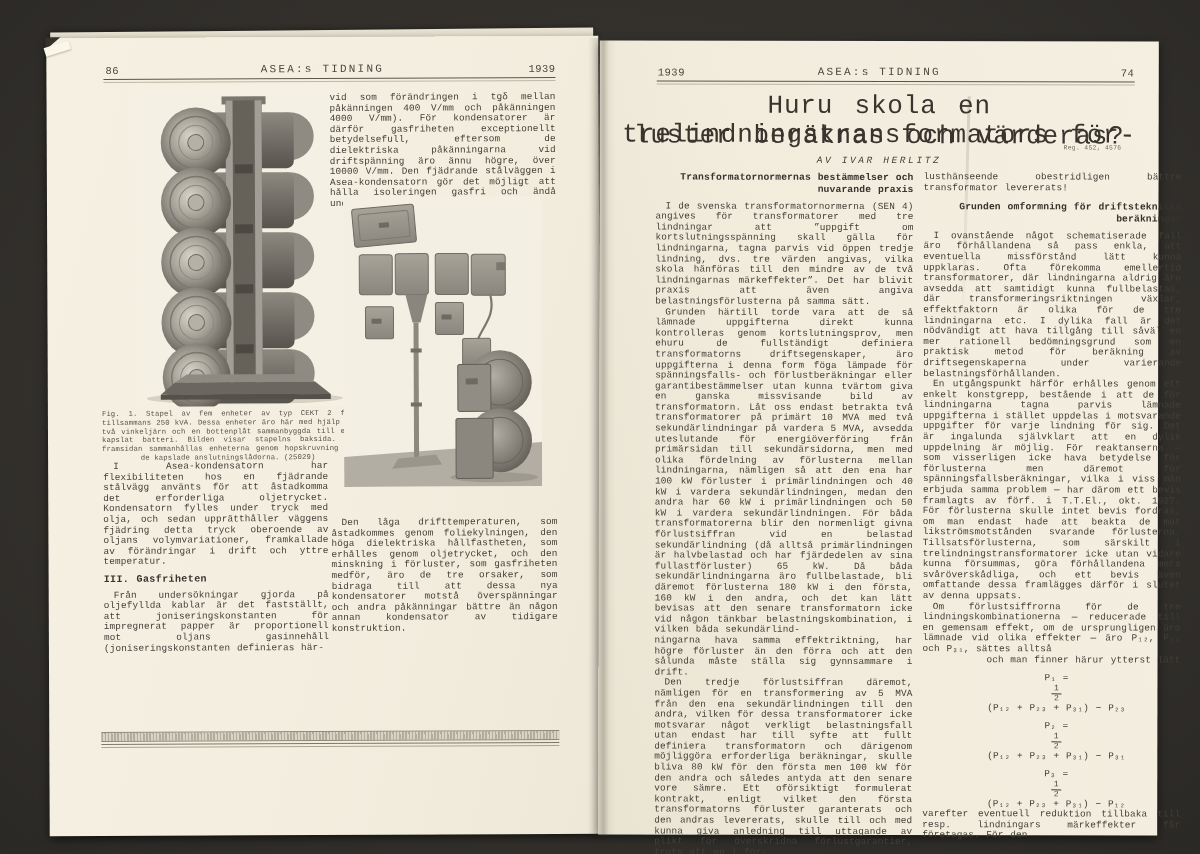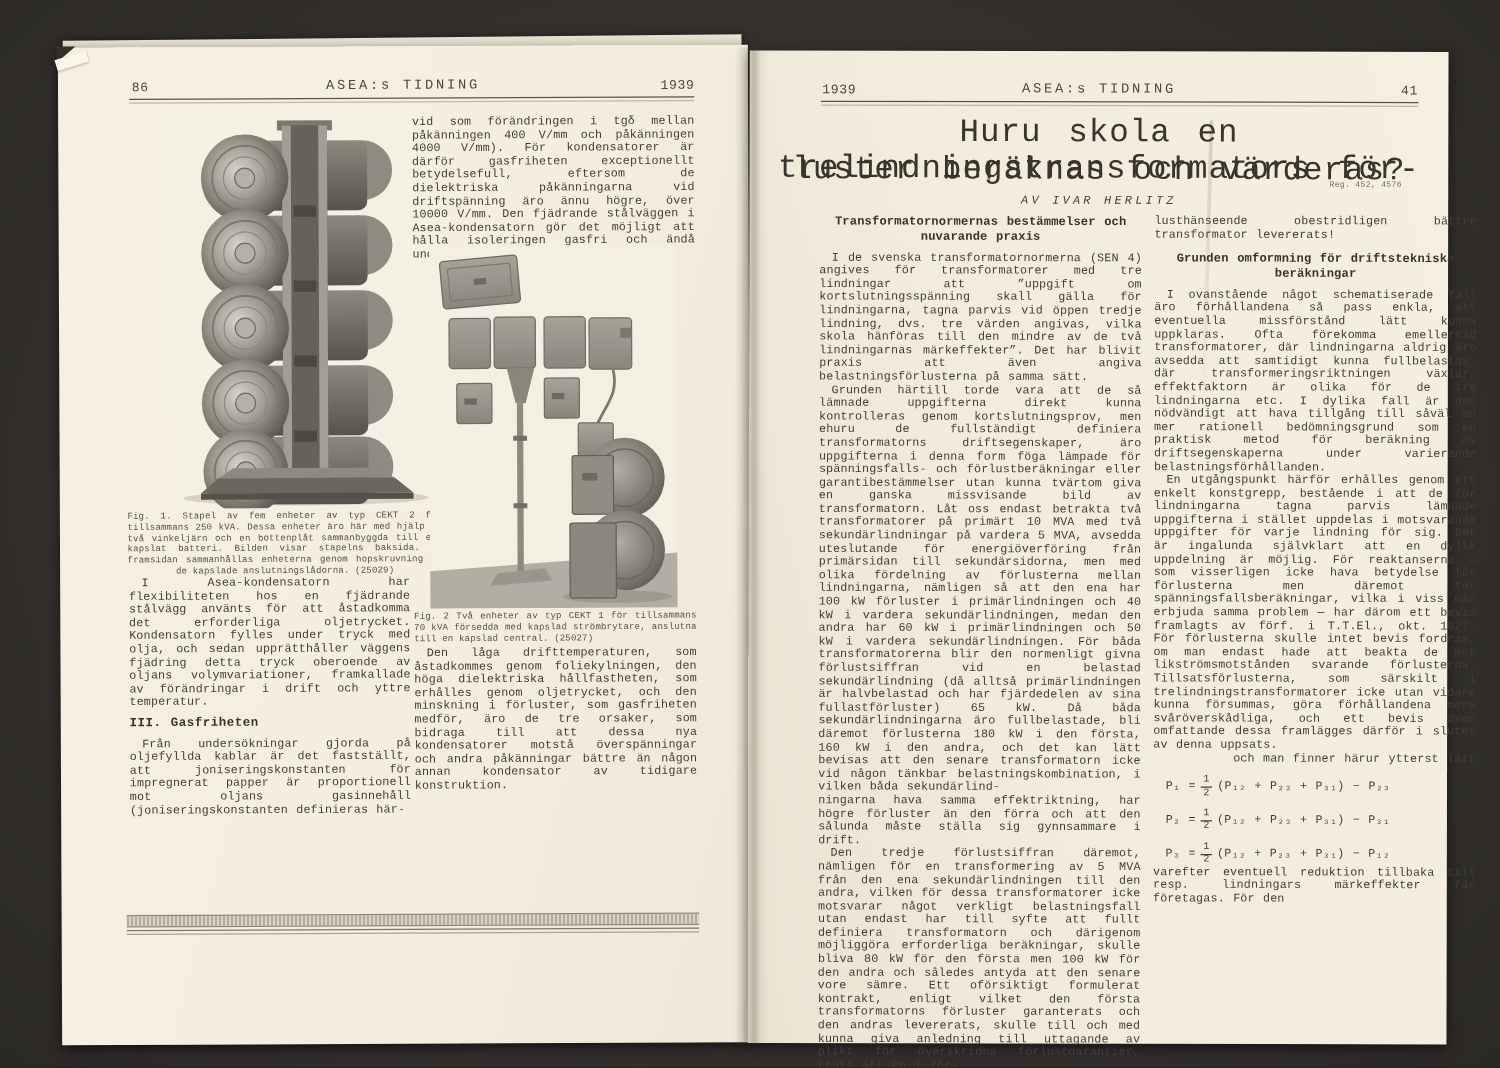--- a/index.html
+++ b/index.html
@@ -257,7 +257,7 @@
 
     <div class="run-num" style="left:58px; top:26px;">1939</div>
     <div class="run-title" style="top:25px;">ASEA:s TIDNING</div>
-    <div class="run-num" style="left:521px; top:26px;">41</div>
+    <div class="run-num" style="left:521px; top:26px;">74</div>
     <div class="head-rule" style="left:57px; top:40px; width:478px;"></div>
 
     <div class="article-title" style="top:51px;">Huru skola en trelindningstransformators för-</div>

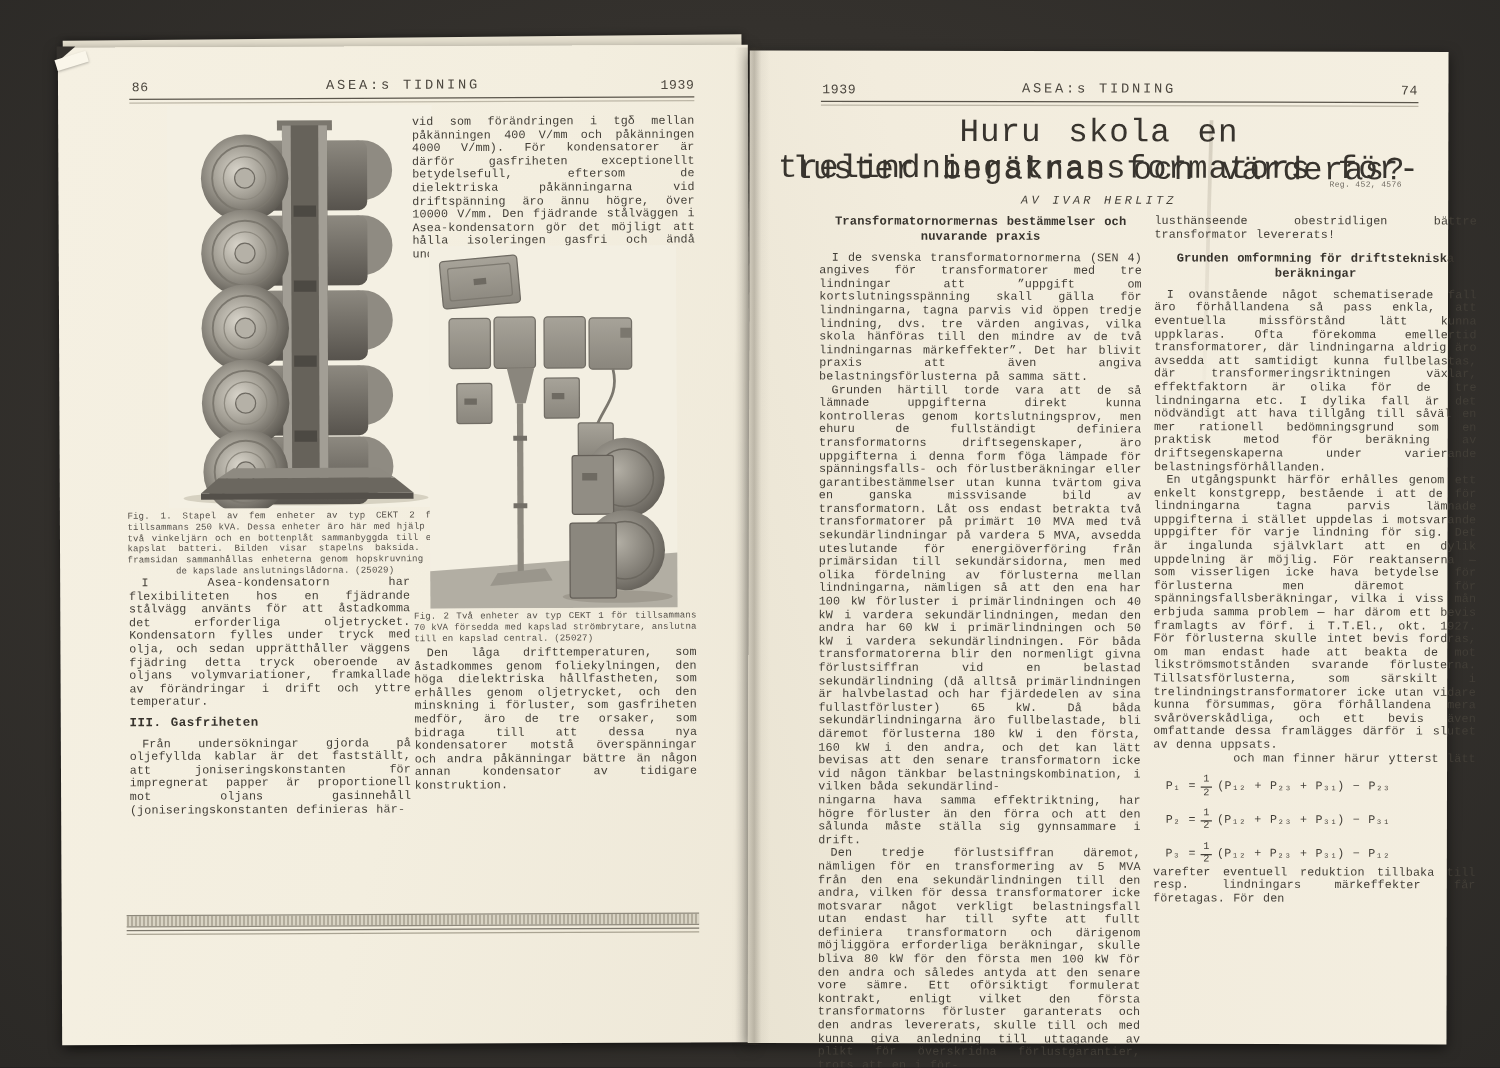--- a/index.html
+++ b/index.html
@@ -52,7 +52,7 @@
   .col p.ind { text-indent:10px; }
   .sec-head { text-align:left; font-weight:bold; font-size:10px; letter-spacing:.4px;
               margin:7px 0 5px; color:#37332d; }
-  .col-head { text-align:center; text-indent:0; font-weight:bold; font-size:9.7px;
+  .col-head { text-align:right; text-indent:0; font-weight:bold; font-size:9.7px;
               line-height:11.8px; margin-bottom:6px; color:#37332d; }
   .caption { position:absolute; font-size:7.3px; line-height:8.8px; color:#56514a;
              text-align:justify; text-align-last:center; letter-spacing:.1px; }

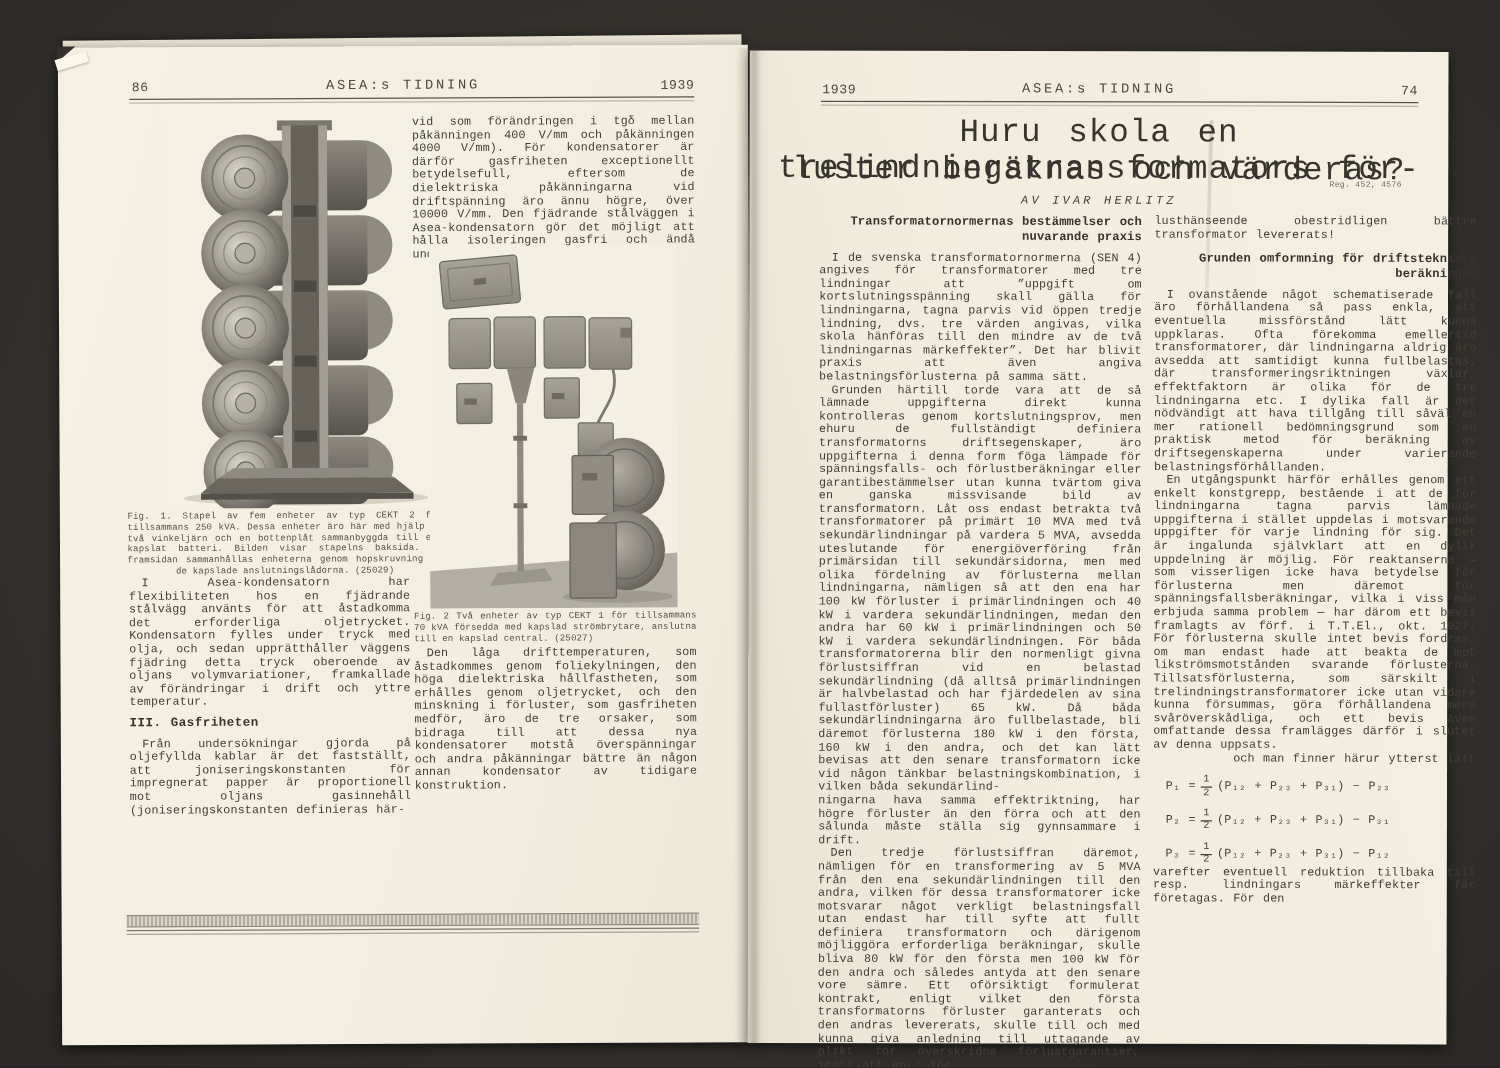--- a/index.html
+++ b/index.html
@@ -239,7 +239,6 @@
       </g>
     </svg>
 
-    <div class="caption" style="left:283px; top:453px; width:226px; text-align-last:left;">Fig. 2  Två enheter av typ CEKT 1 för tillsammans 70 kVA försedda med kapslad strömbrytare, anslutna till en kapslad central. (25027)</div>
 
     <div class="col" style="left:283px; top:481px; width:226px;">
       <p class="ind">Den låga drifttemperaturen, som åstadkommes genom foliekylningen, den höga dielektriska hållfastheten, som erhålles genom oljetrycket, och den minskning i förluster, som gasfriheten medför, äro de tre orsaker, som bidraga till att dessa nya kondensatorer motstå överspänningar och andra påkänningar bättre än någon annan kondensator av tidigare konstruktion.</p>

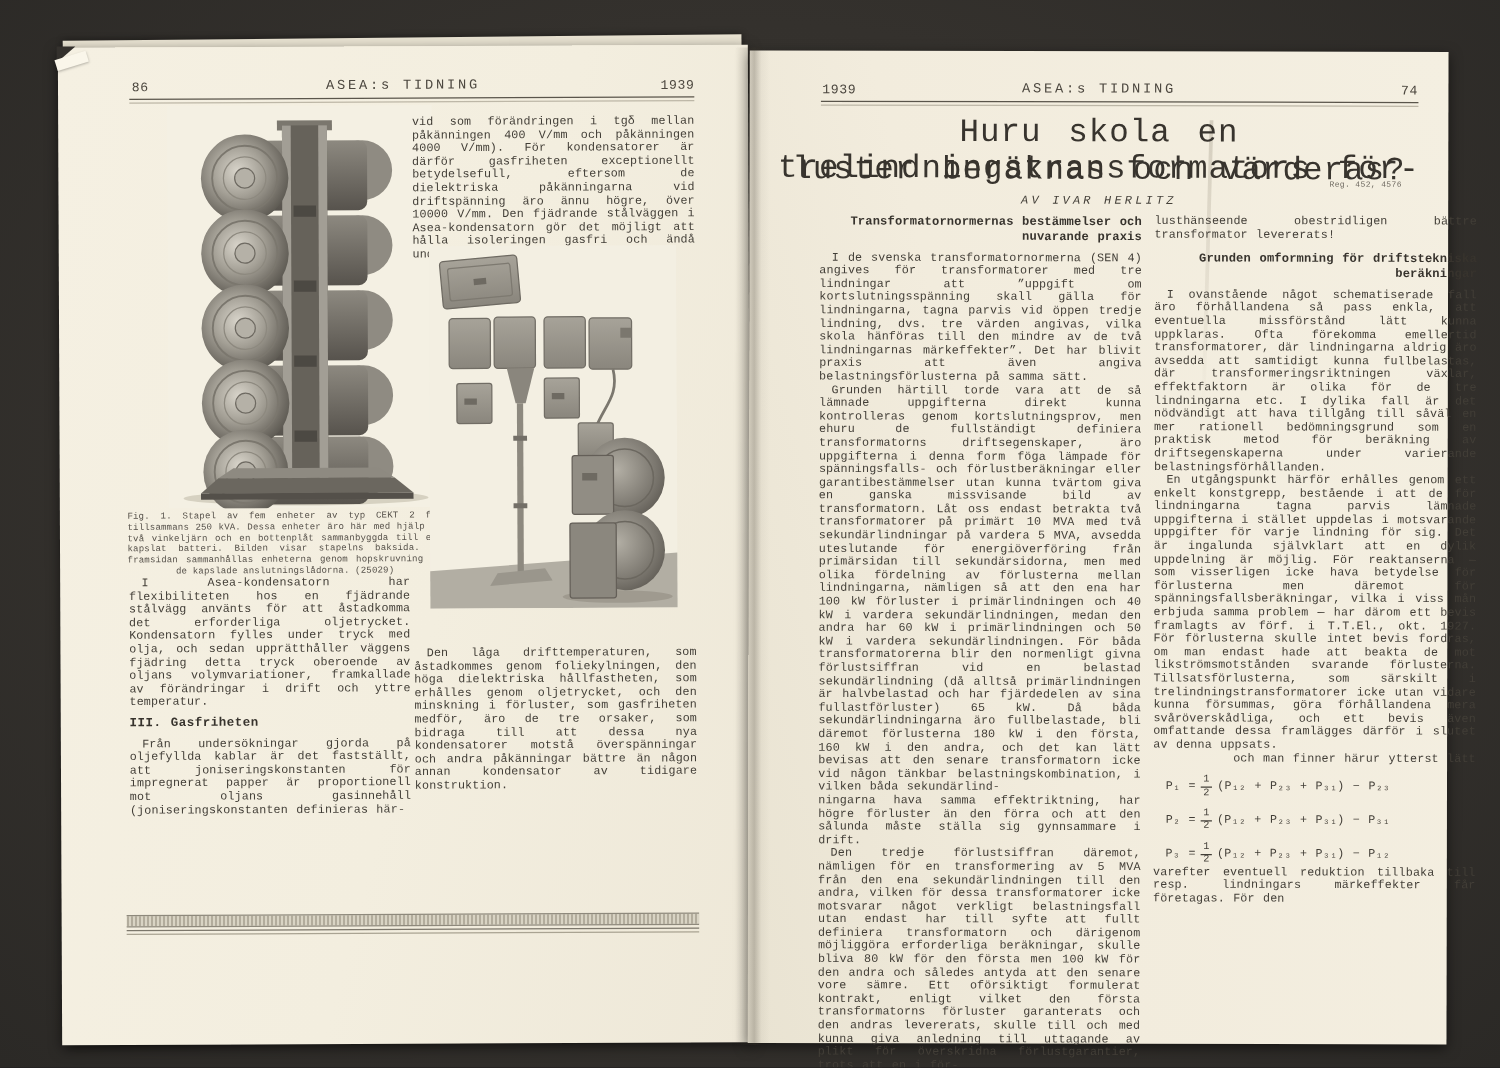--- a/index.html
+++ b/index.html
@@ -277,6 +277,7 @@
       <div class="col-head" style="margin-top:8px;">Grunden omformning för driftstekniska beräkningar</div>
       <p class="ind">I ovanstående något schematiserade fall äro förhållandena så pass enkla, att eventuella missförstånd lätt kunna uppklaras. Ofta förekomma emellertid transformatorer, där lindningarna aldrig äro avsedda att samtidigt kunna fullbelastas, där transformeringsriktningen växlar, effektfaktorn är olika för de tre lindningarna etc. I dylika fall är det nödvändigt att hava tillgång till såväl en mer rationell bedömningsgrund som en praktisk metod för beräkning av driftsegenskaperna under varierande belastningsförhållanden.</p>
       <p class="ind">En utgångspunkt härför erhålles genom ett enkelt konstgrepp, bestående i att de för lindningarna tagna parvis lämnade uppgifterna i stället uppdelas i motsvarande uppgifter för varje lindning för sig. Det är ingalunda självklart att en dylik uppdelning är möjlig. För reaktanserna — som visserligen icke hava betydelse för förlusterna men däremot för spänningsfallsberäkningar, vilka i viss mån erbjuda samma problem — har därom ett bevis framlagts av förf. i T.T.El., okt. 1927. För förlusterna skulle intet bevis fordras, om man endast hade att beakta de mot likströmsmotstånden svarande förlusterna. Tillsatsförlusterna, som särskilt i trelindningstransformatorer icke utan vidare kunna försummas, göra förhållandena mera svåröverskådliga, och ett bevis även omfattande dessa framlägges därför i slutet av denna uppsats.</p>
+      <p class="ind">Om förlustsiffrorna för de tre lindningskombinationerna — reducerade till en gemensam effekt, om de ursprungligen äro lämnade vid olika effekter — äro P₁₂, P₂₃ och P₃₁, sättes alltså</p>
 
 
       <p class="eq-connect">och man finner härur ytterst lätt</p>

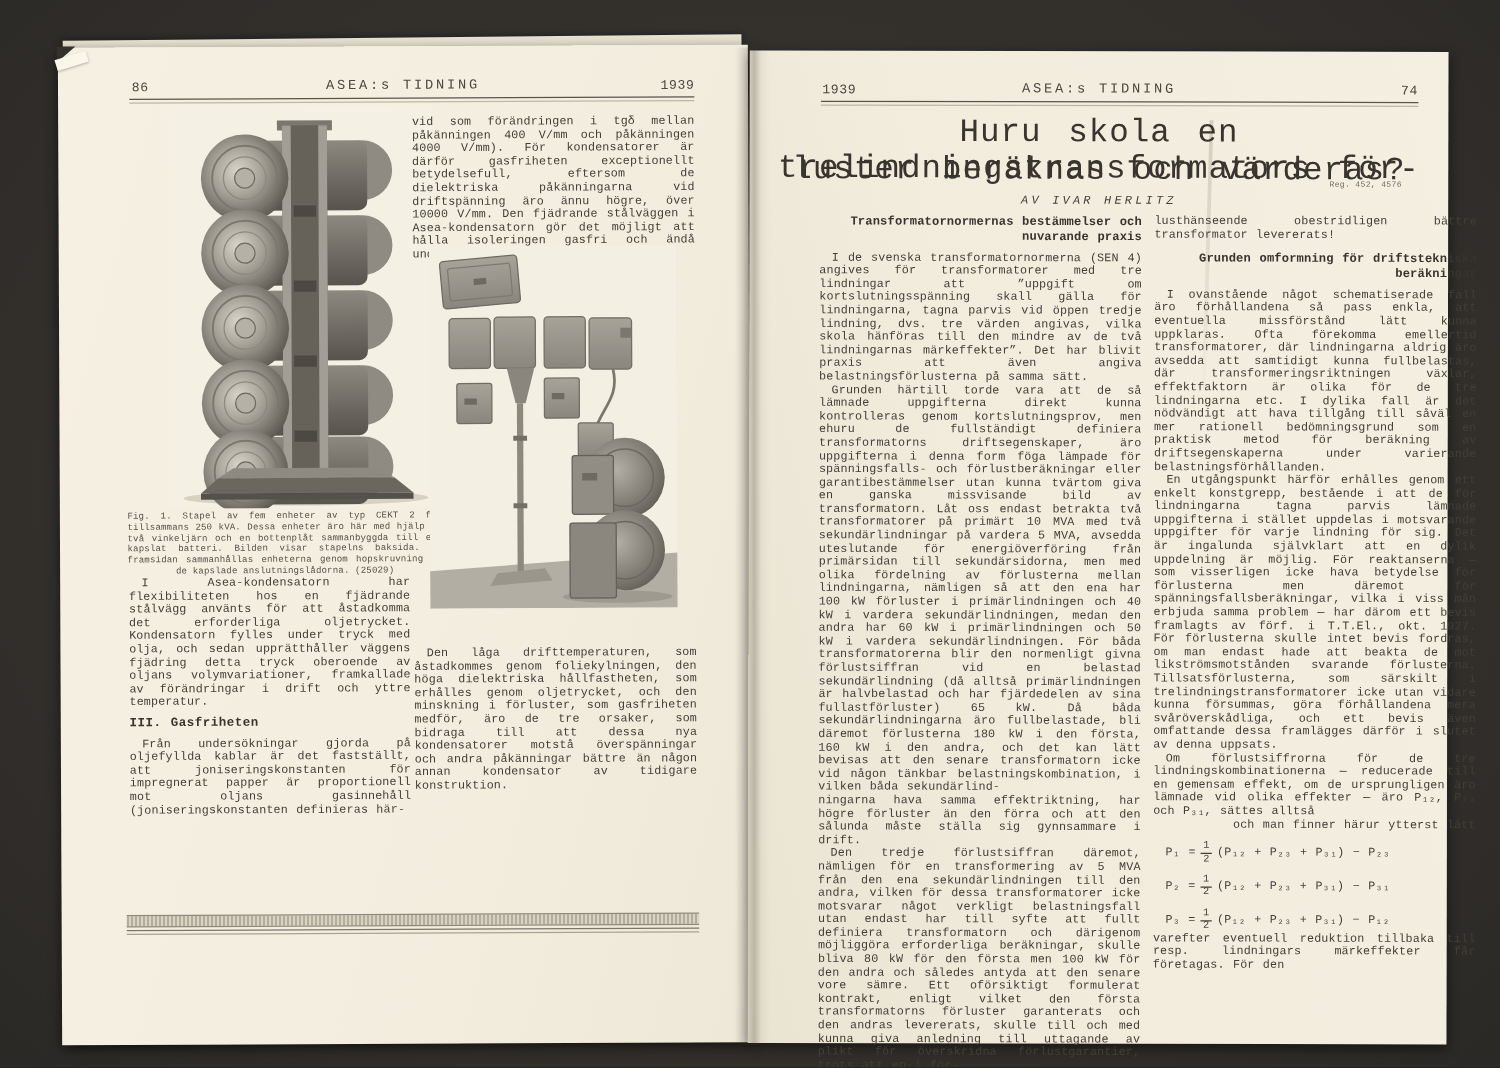--- a/index.html
+++ b/index.html
@@ -66,7 +66,7 @@
   .eq-sum { margin:5px 0 3px 46px; text-align:left; font-size:9.3px; line-height:13.5px;
             letter-spacing:.2px; }
   .eq-row { display:flex; align-items:center; margin:8px 0 0 10px; font-size:9.3px;
-            letter-spacing:.2px; text-align:left; }
+            letter-spacing:.2px; text-align:left;flex-direction:column; }
   .frac { display:inline-flex; flex-direction:column; align-items:center;
           margin:0 4px; font-size:8.2px; line-height:8.4px; }
   .frac .num { border-bottom:.9px solid #423e37; padding:0 2px .5px; }

